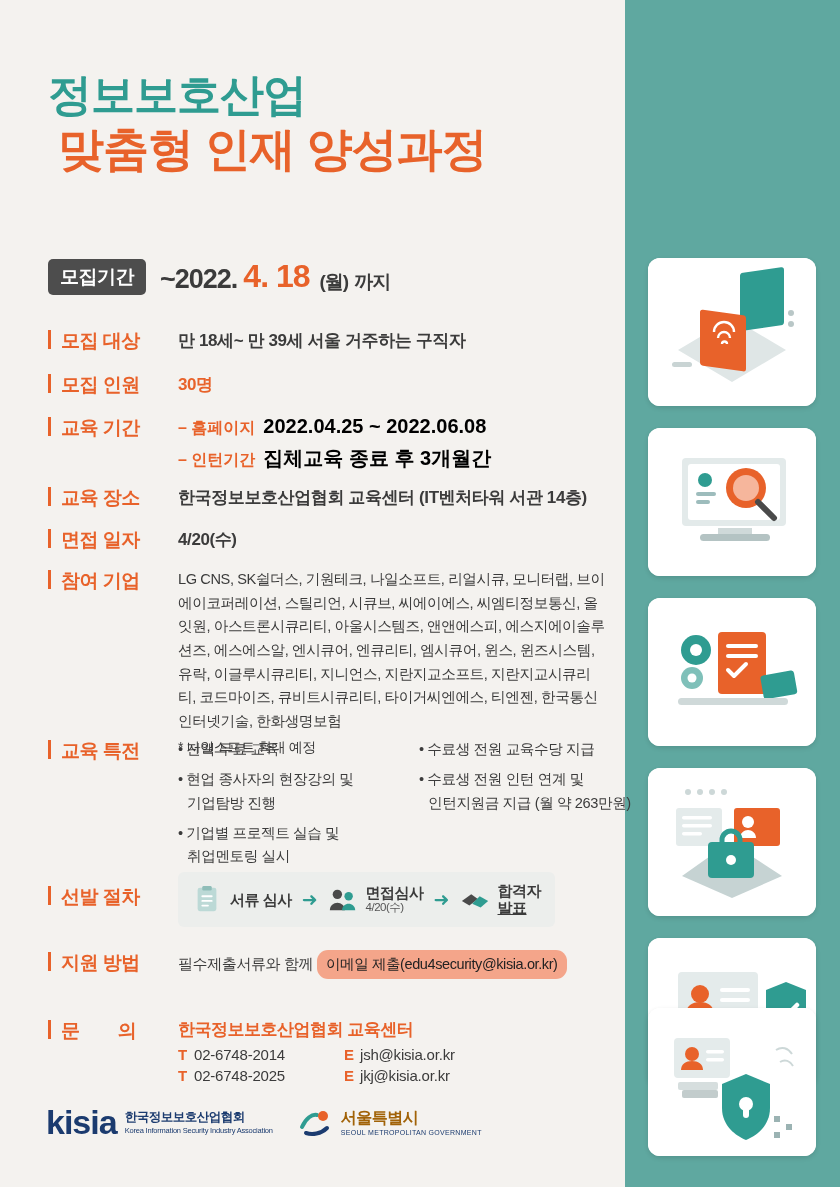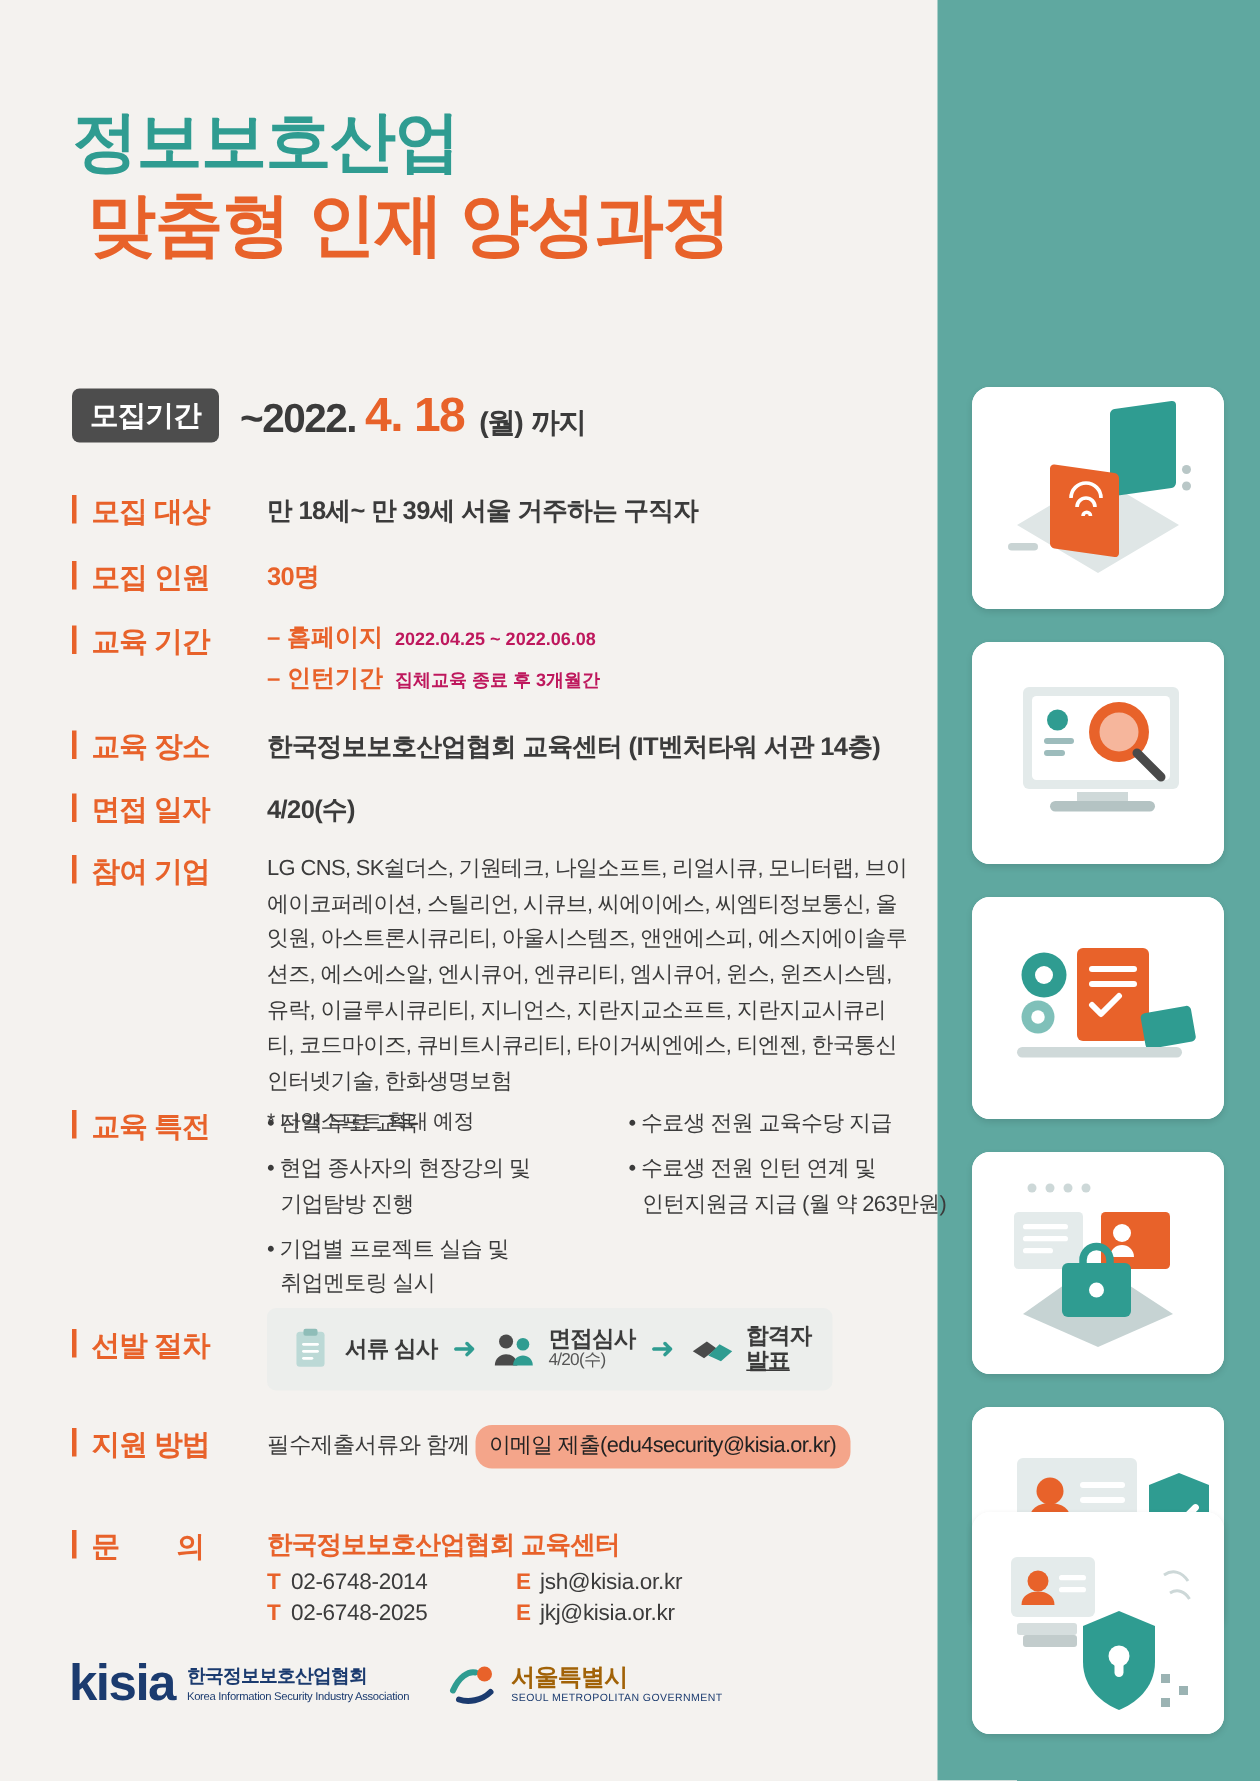--- a/index.html
+++ b/index.html
@@ -54,7 +54,7 @@
 
   .sub-line{display:flex;align-items:baseline;}
   .sub-key{color:#e8622a;font-weight:bold;font-size:16px;margin-right:8px;white-space:nowrap;}
-  .sub-val{font-weight:bold;font-size:12px;color:#be185d;}
+  .sub-val{font-weight:bold;font-size:20px;color:#000000;}
 
   .companies{font-size:14.6px;line-height:1.62;color:#3b3b3b;letter-spacing:-0.4px;max-width:430px;}
   .companies .note{display:block;margin-top:3px;font-size:14px;}

